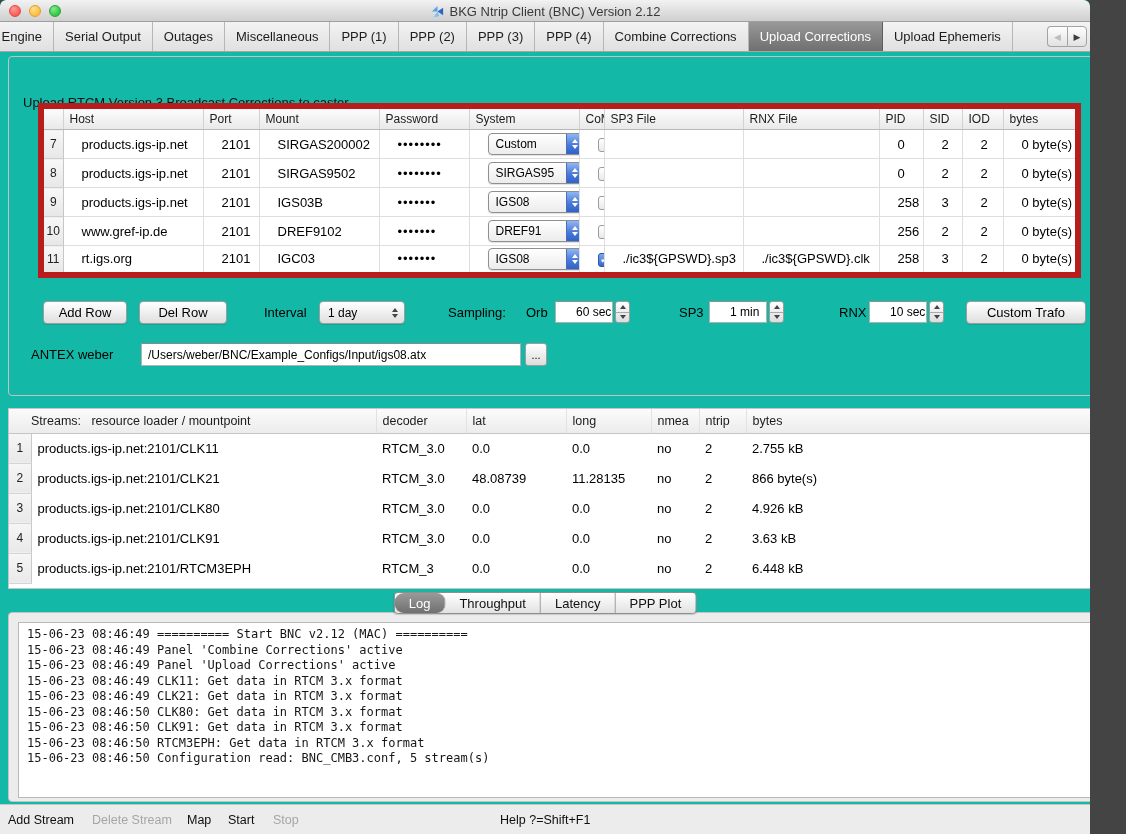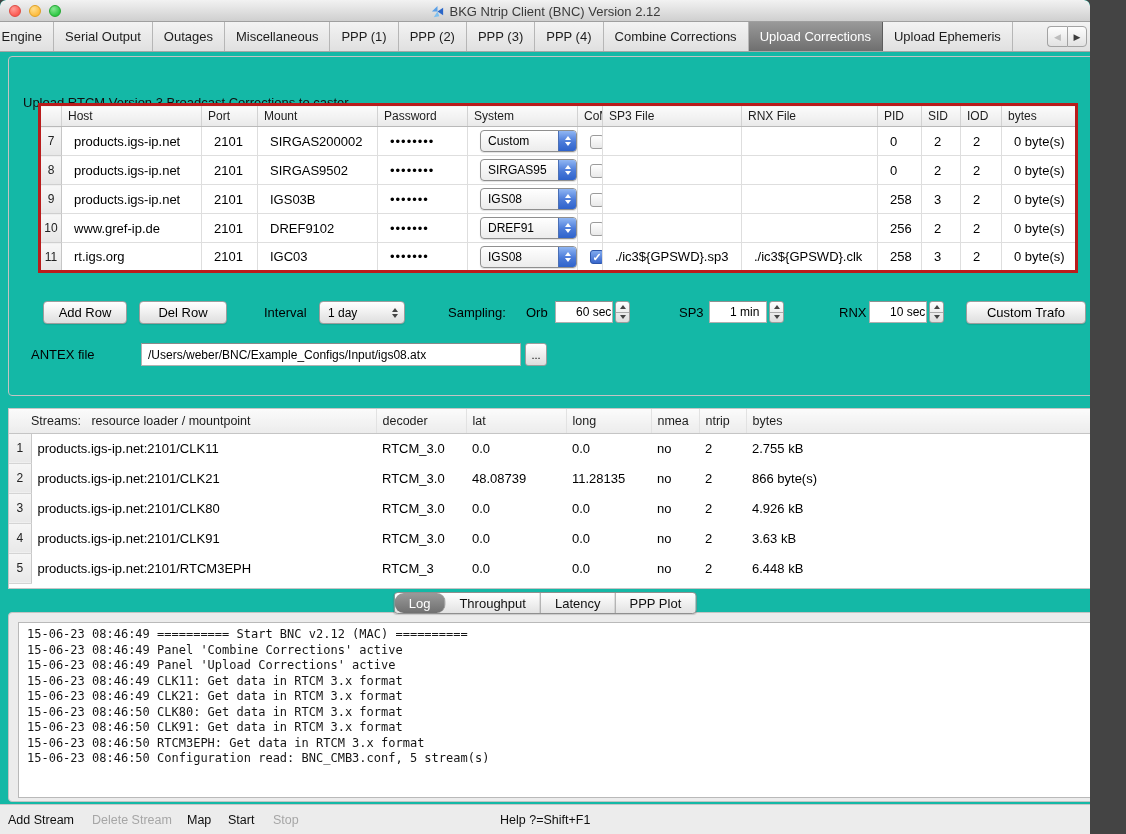--- a/index.html
+++ b/index.html
@@ -41,7 +41,7 @@
 
   .table-wrap { position:absolute; left:29px; top:46px; }
   table.grid { border-collapse:collapse; table-layout:fixed; background:#fff;
-               font-size:13px; border:3px solid #b91c1c; }
+               font-size:13px; border:6px solid #b91c1c; }
   table.grid thead th { background:linear-gradient(#fcfcfc,#e9e9e9); border-right:1px solid #d2d2d2;
                border-bottom:1px solid #b9b9b9; font-weight:normal; font-size:12px; text-align:left;
                padding:3px 6px; height:22px; color:#1c1c1c; white-space:nowrap; overflow:hidden; }

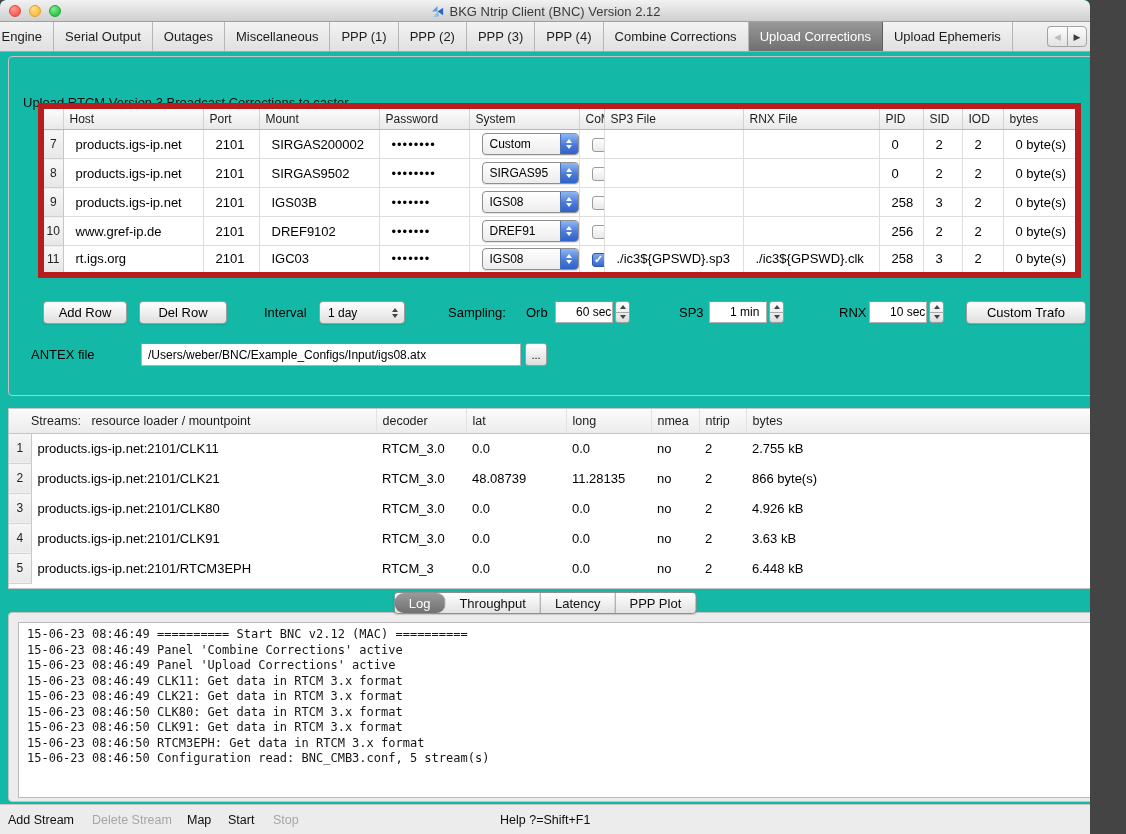--- a/index.html
+++ b/index.html
@@ -47,7 +47,7 @@
                padding:3px 6px; height:22px; color:#1c1c1c; white-space:nowrap; overflow:hidden; }
   table.grid tbody th.rownum { background:linear-gradient(#f7f7f7,#e7e7e7); border-right:1px solid #c6c6c6;
                border-bottom:1px solid #cfcfcf; font-weight:normal; font-size:12px; color:#222; text-align:center; }
-  table.grid td { border-right:1px solid #dedede; border-bottom:1px solid #dedede; padding:0 12px;
+  table.grid td { border-right:1px solid #dedede; border-bottom:1px solid #dedede; padding:0 18px;
                height:29px; white-space:nowrap; overflow:hidden; color:#000; }
   td.pw { letter-spacing:1px; }
   td.com { text-align:center; padding:0; }

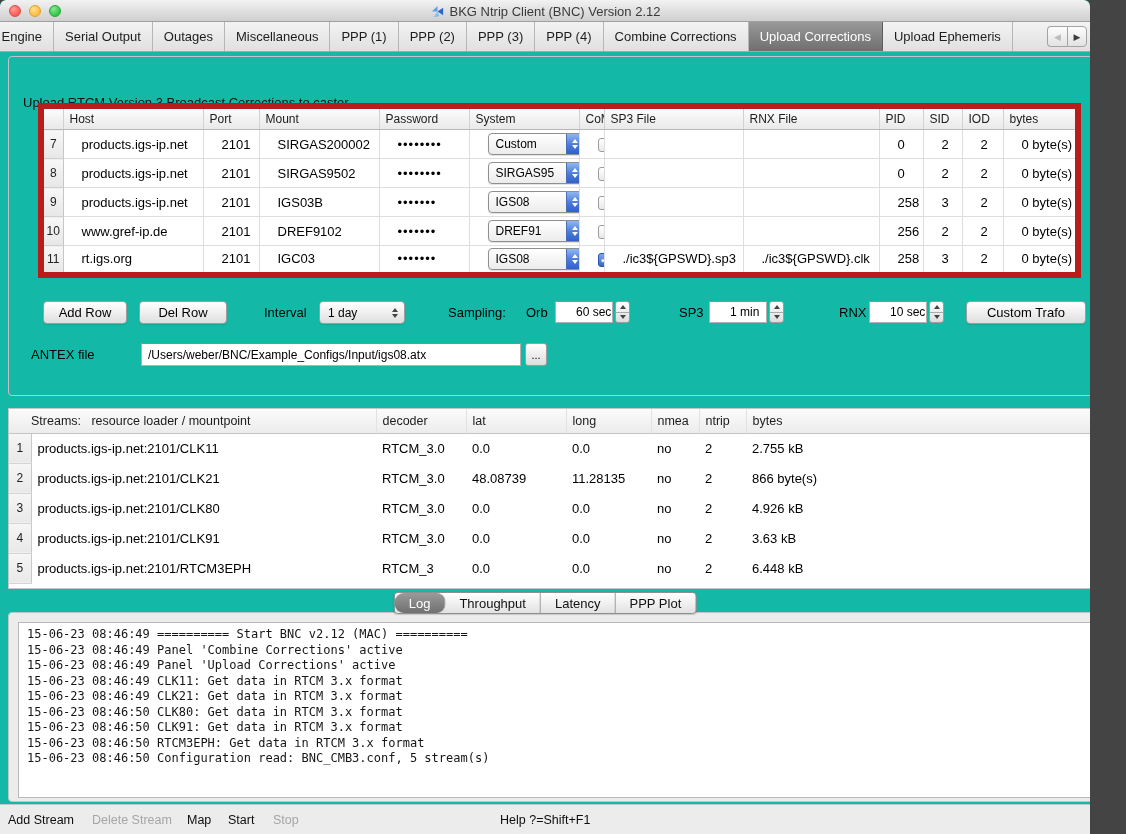--- a/index.html
+++ b/index.html
@@ -382,7 +382,7 @@
     </div>
 
     <div class="antex-row">
-      <span class="ctl-label" style="left:22px">ANTEX file</span>
+      <span class="ctl-label" style="left:22px">ANTEX weber</span>
       <input class="text-field" style="left: 132px; width: 380px;" value="/Users/weber/BNC/Example_Configs/Input/igs08.atx">
       <div class="mini-btn" style="left:516px">...</div>
     </div>

